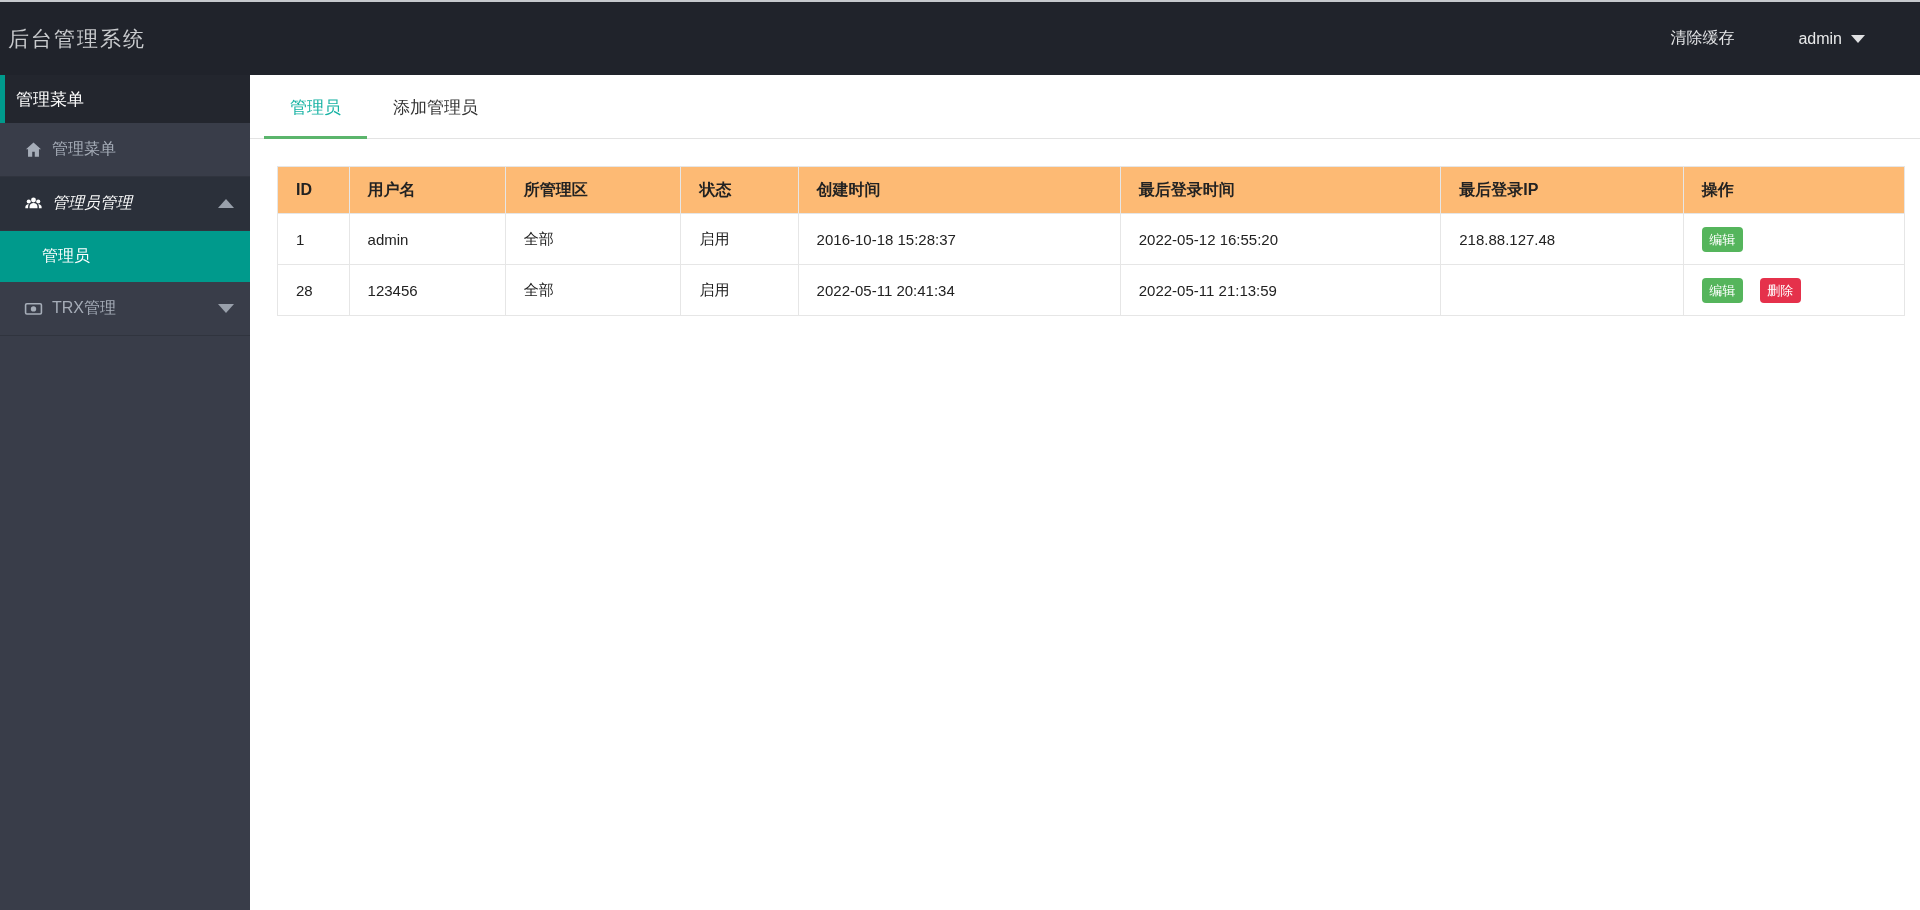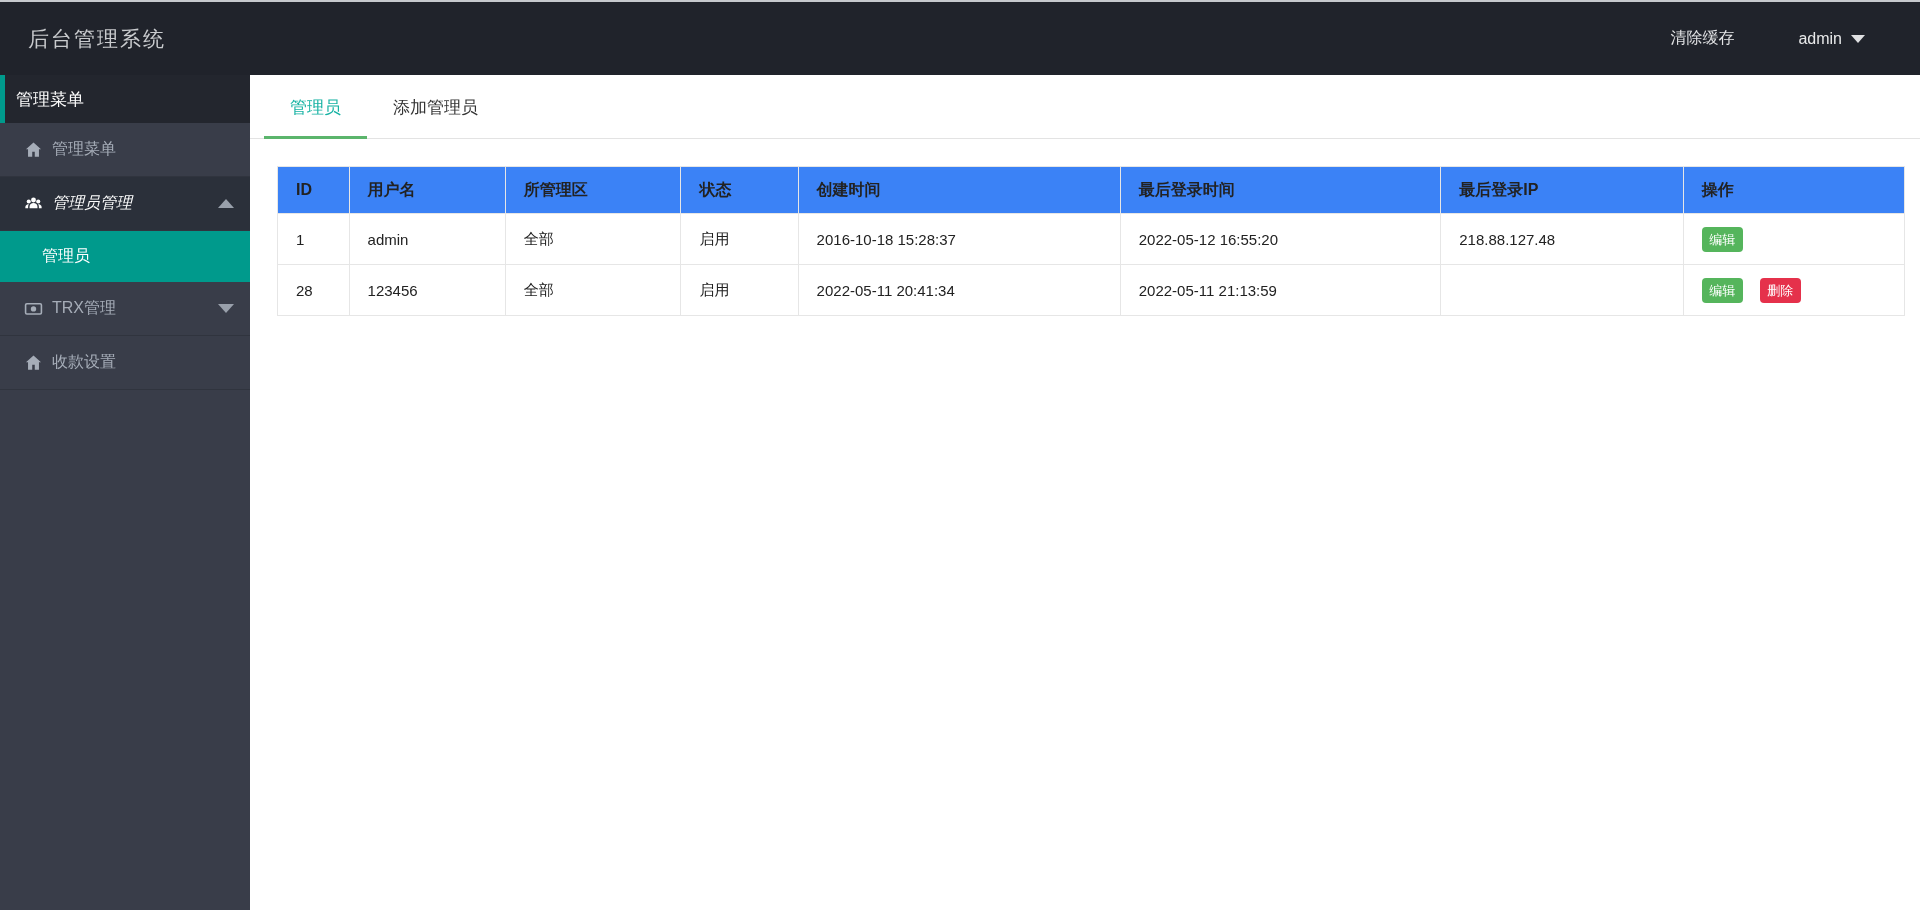--- a/index.html
+++ b/index.html
@@ -14,7 +14,7 @@
   
   .topbar { position:absolute; top:2px; left:0; right:0; height:73px;
     background:#20232b; display:flex; align-items:center;
-    justify-content:space-between; padding:0 55px 0 28px; z-index:4; }
+    justify-content:space-between; padding:0 55px 0 8px; z-index:4; }
   .logo { font-size:21px; color:#c9cbce; letter-spacing:2px; }
   .topbar-right { display:flex; align-items:center; gap:64px; }
   .clear-cache { color:#e3e4e6; font-size:16px; cursor:pointer; }

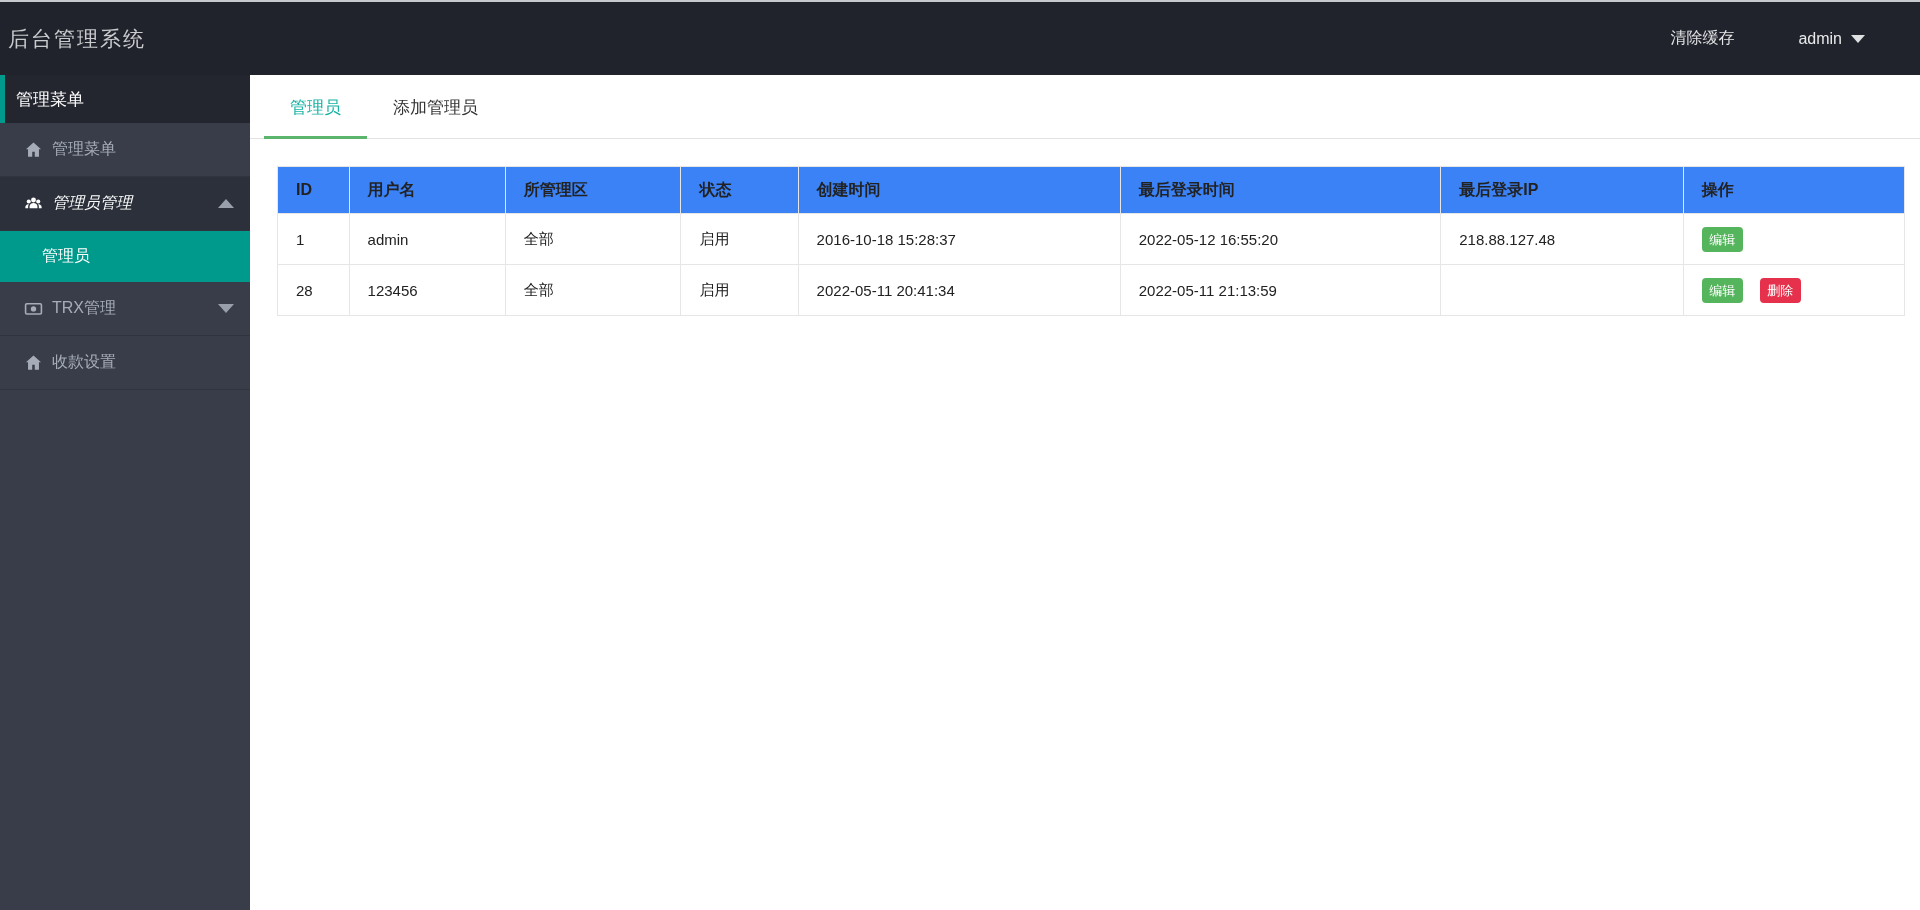--- a/index.html
+++ b/index.html
@@ -58,7 +58,7 @@
   table { width:100%; border-collapse:collapse; table-layout:fixed; }
   th, td { border:1px solid #e6e6e6; text-align:left; padding:0 0 0 18px;
     color:#222; white-space:nowrap; overflow:hidden; }
-  th { background:#3b82f6; font-weight:bold; font-size:16px; height:47px; }
+  th { background:#fdba74; font-weight:bold; font-size:16px; height:47px; }
   td { font-size:15px; height:51px; background:#fff; }
 
   .btn { display:inline-block; min-width:41px; height:25px; line-height:25px;

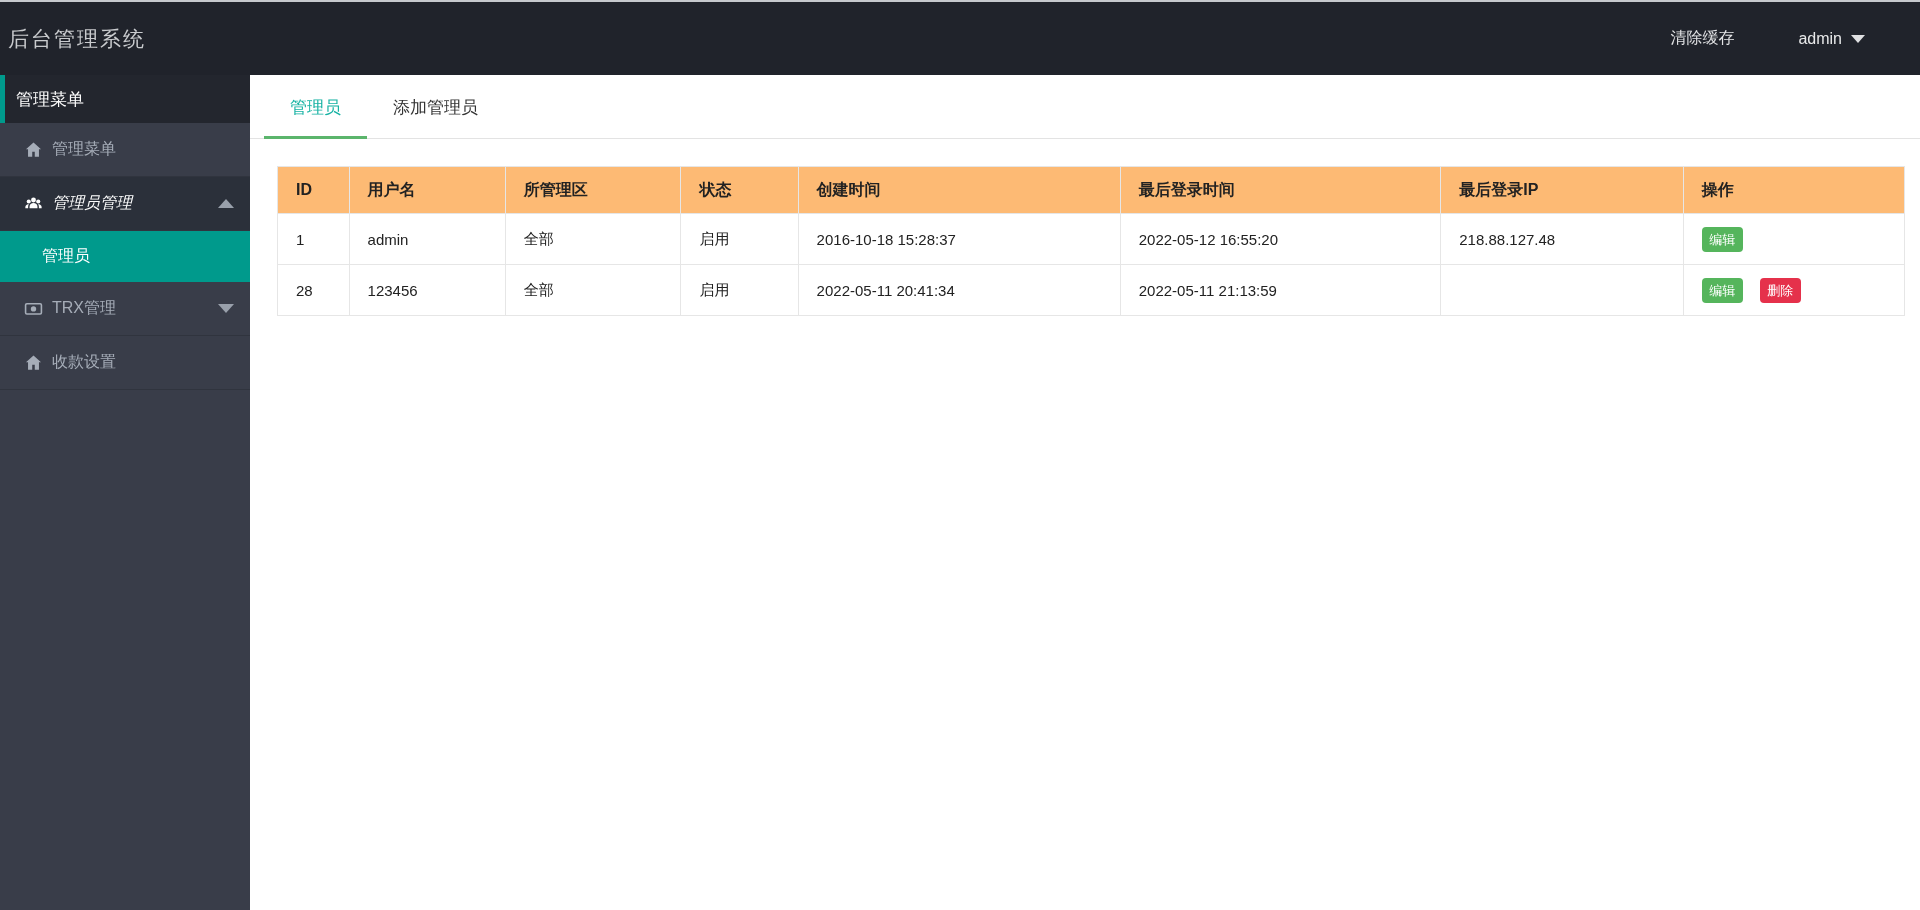--- a/index.html
+++ b/index.html
@@ -124,14 +124,6 @@
     <span class="caret down"></span>
   </div>
 
-  <div class="nav-item">
-    <span class="nav-icon">
-      <svg viewBox="0 0 24 24" fill="currentColor">
-          <path d="M12 3.2 2.5 11.6h2.6V21h5.3v-6.2h3.2V21h5.3v-9.4h2.6z"></path>
-        </svg>
-    </span>
-    <span>收款设置</span>
-  </div>
 </aside>
 
 <main class="content">

